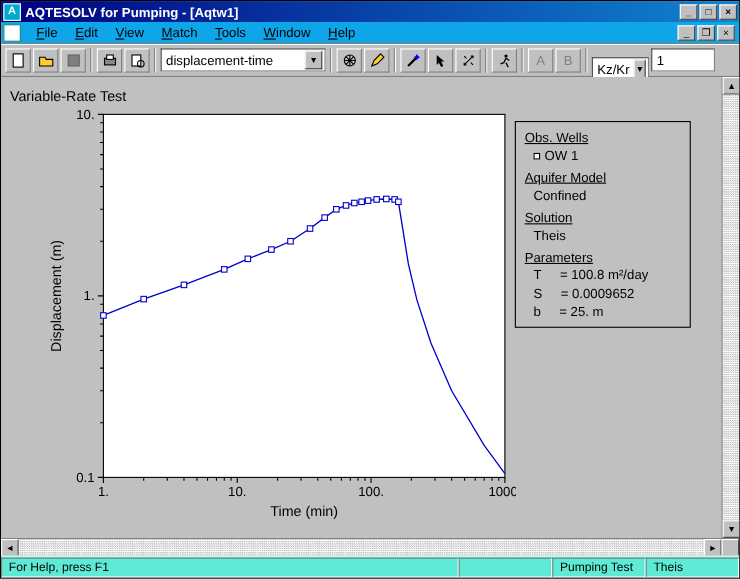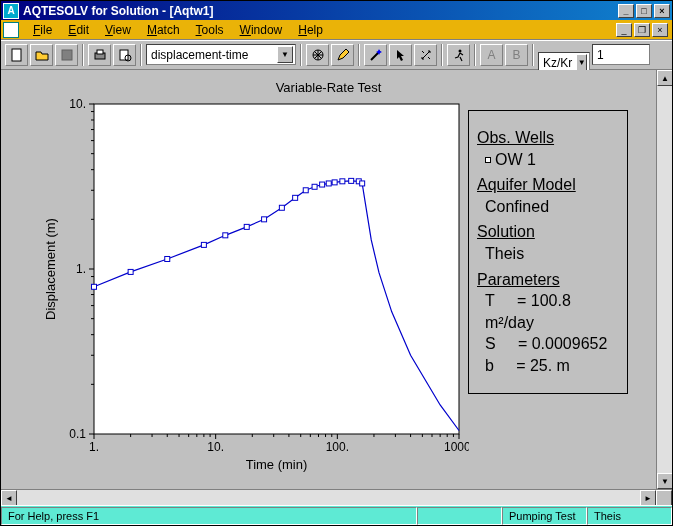--- a/index.html
+++ b/index.html
@@ -232,7 +232,7 @@
 
 <div class="titlebar">
   <div class="app-icon">A</div>
-  <div class="title">AQTESOLV for Solution - [Aqtw1]</div>
+  <div class="title">AQTESOLV for Pumping - [Aqtw1]</div>
   <div class="winbtns">
     <div class="winbtn">_</div>
     <div class="winbtn">□</div>

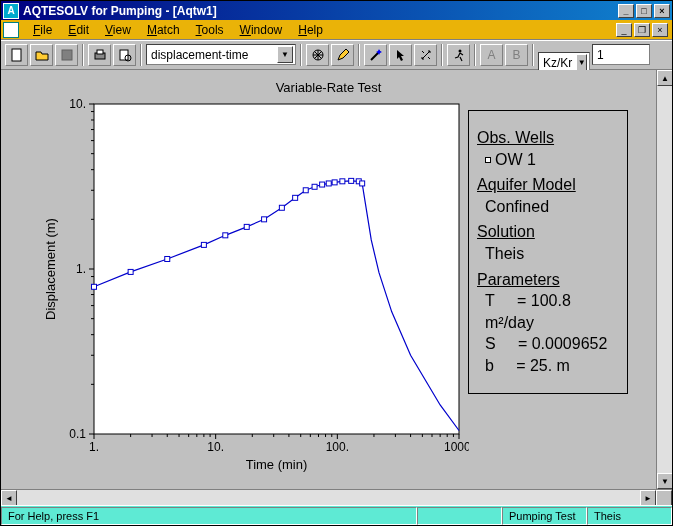--- a/index.html
+++ b/index.html
@@ -52,7 +52,7 @@
     color: #000;
   }
   .menubar {
-    background: #eab308;
+    background: #0ea5e9;
     height: 20px;
     display: flex;
     align-items: center;

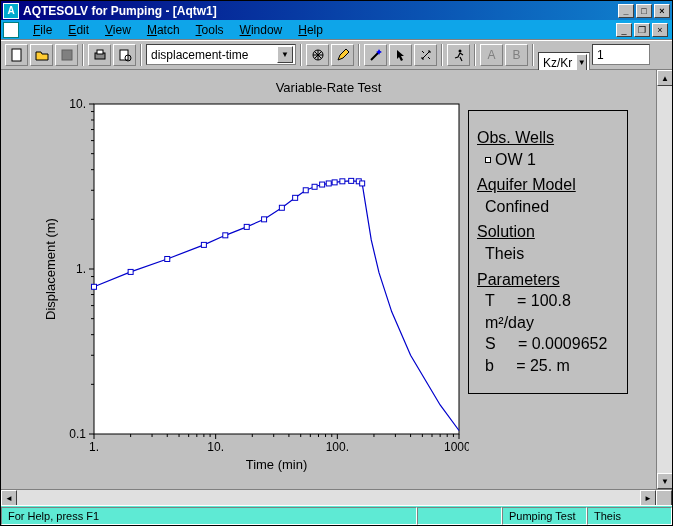--- a/index.html
+++ b/index.html
@@ -195,7 +195,7 @@
   .status-cell.main { flex: 1; }
   .status-cell.fixed { width: 85px; }
   .chart-title {
-    text-align: center;
+    text-align: left;
     font-size: 13px;
     margin: 2px 0 4px 0;
   }

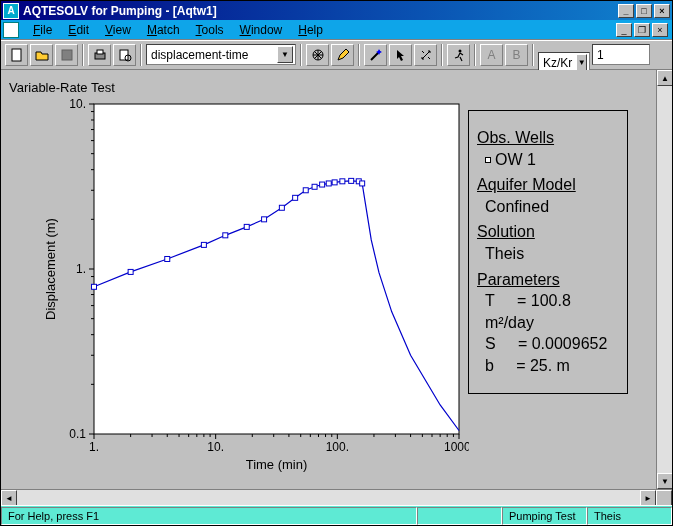--- a/index.html
+++ b/index.html
@@ -210,9 +210,9 @@
     top: 40px;
     width: 160px;
     border: 1px solid #000;
-    padding: 16px 8px;
-    background: #c0c0c0;
-    font-size: 16px;
+    padding: 6px 8px;
+    background: #c0c0c0;
+    font-size: 12px;
     line-height: 1.35;
   }
   .info-panel .hdr { text-decoration: underline; margin-top: 4px; }

